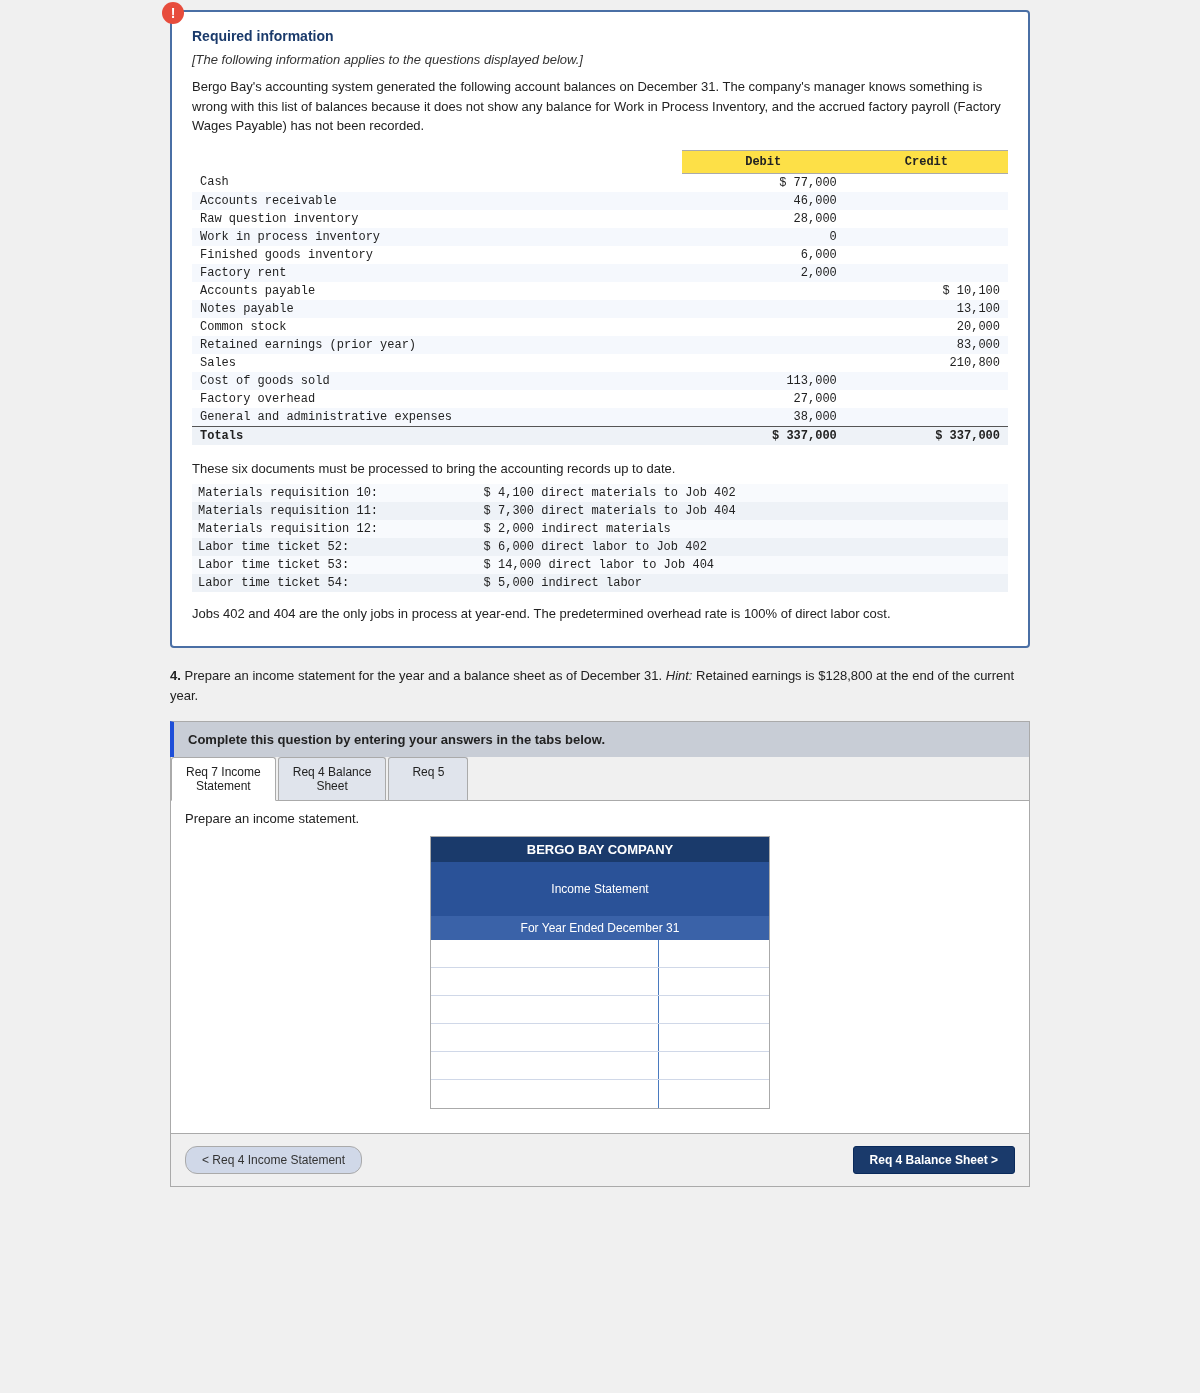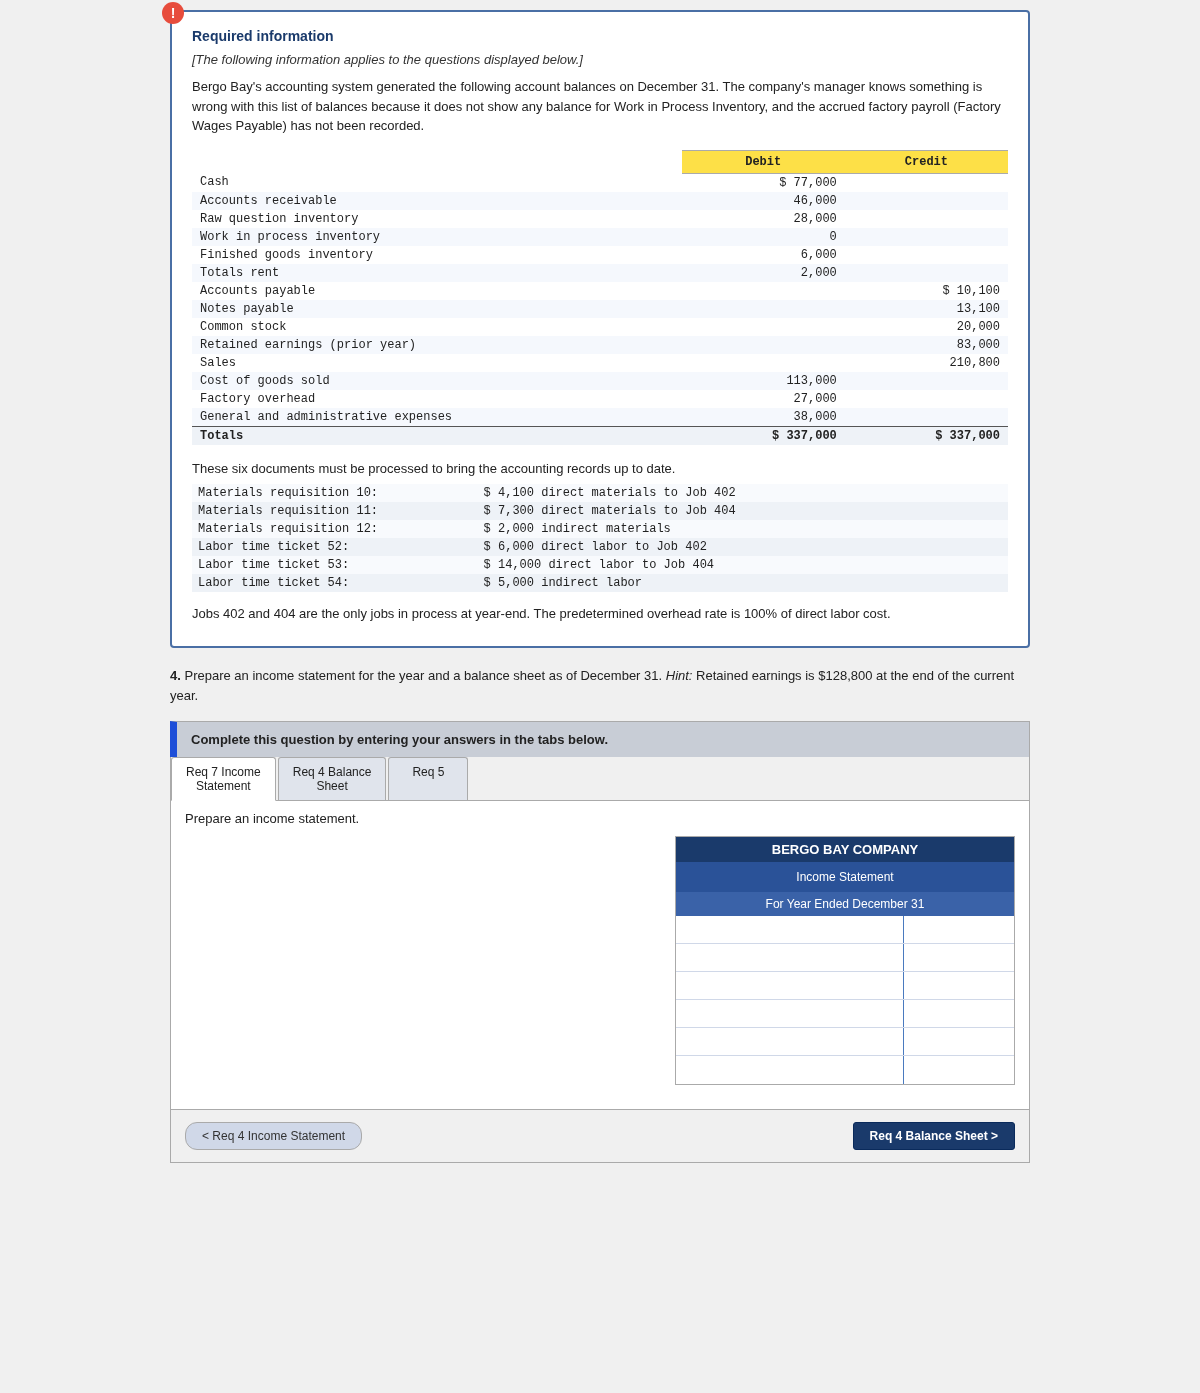--- a/index.html
+++ b/index.html
@@ -319,7 +319,7 @@
       <td class="credit-col"></td>
     </tr>
           <tr>
-      <td class="label-col">Totals rent</td>
+      <td class="label-col">Factory rent</td>
       <td class="debit-col">2,000</td>
       <td class="credit-col"></td>
     </tr>

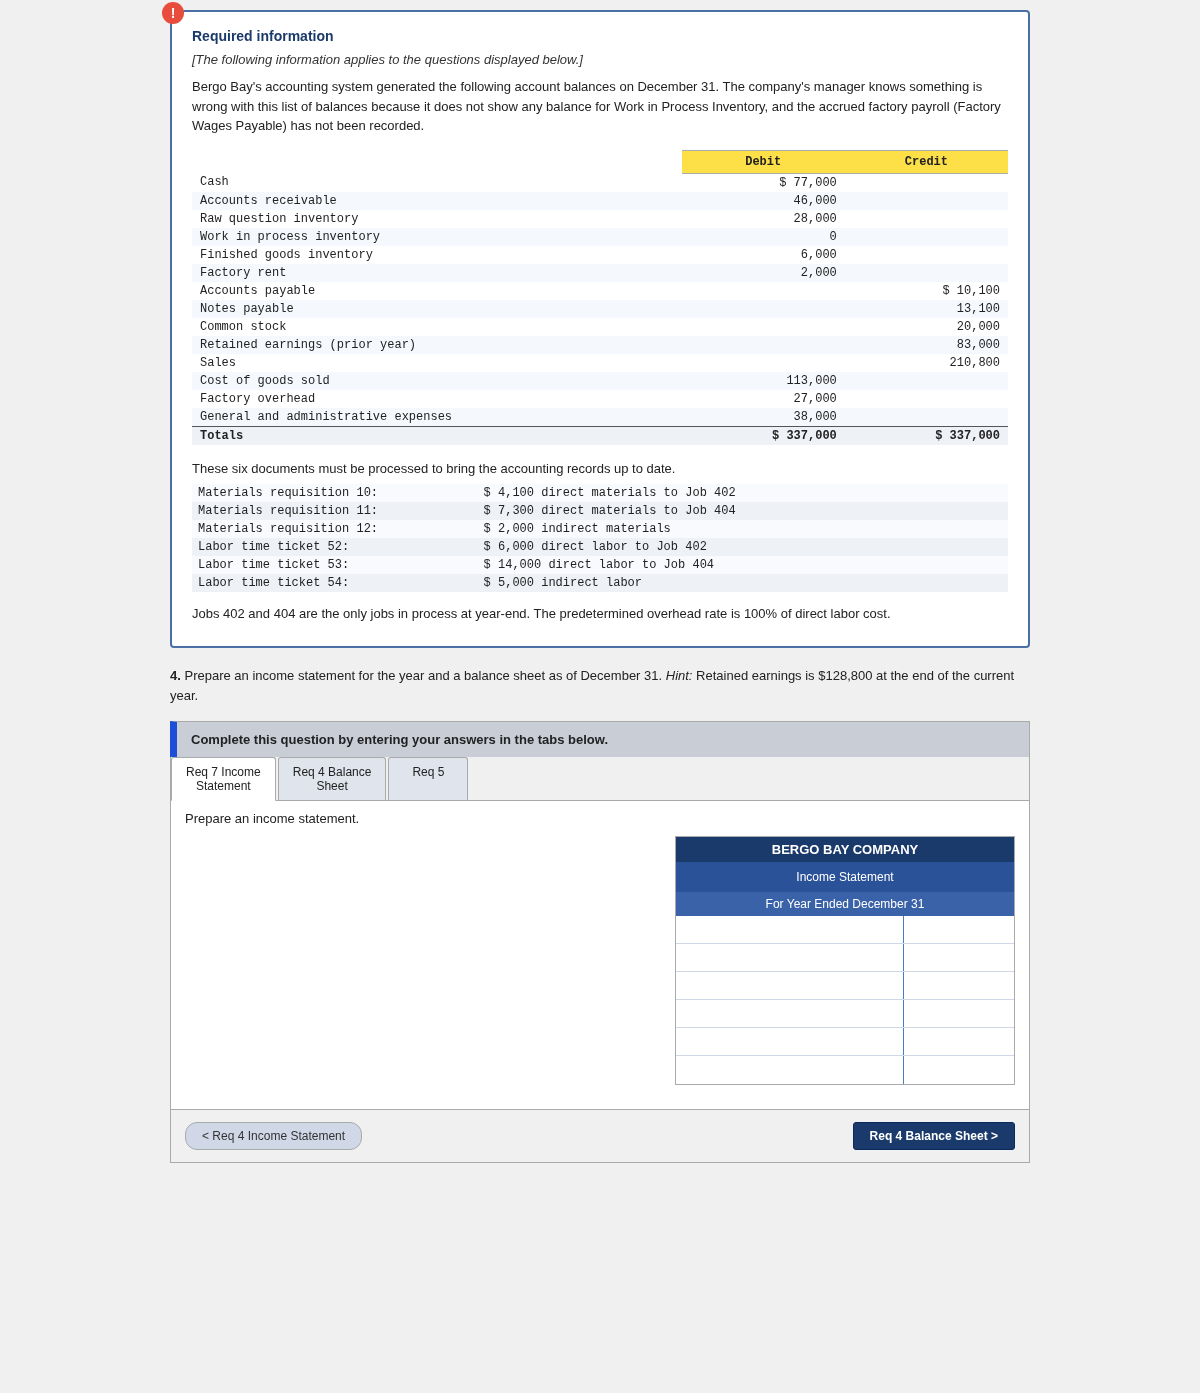--- a/index.html
+++ b/index.html
@@ -141,7 +141,7 @@
       color: #222;
       margin-bottom: 0;
       border-top: 1px solid #aaa;
-      border-left: 7px solid #1d4ed8;
+      border-left: 4px solid #1d4ed8;
       border-right: 1px solid #aaa;
     }
     

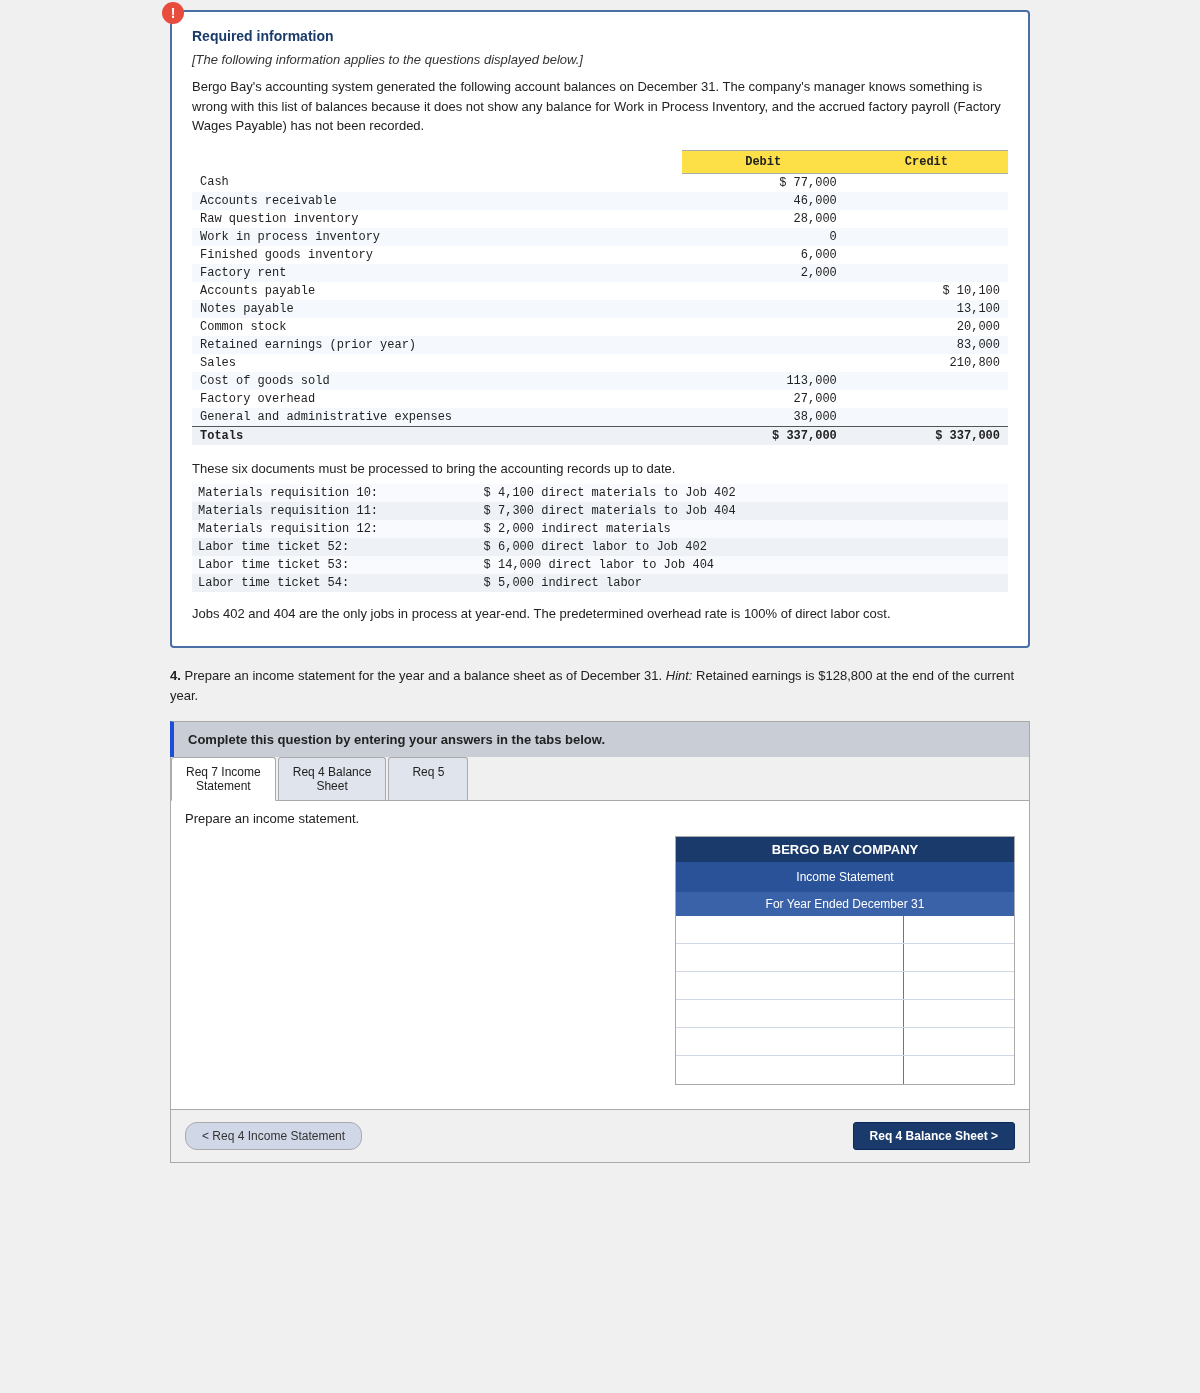--- a/index.html
+++ b/index.html
@@ -189,7 +189,7 @@
     
     .statement-wrapper {
       display: flex;
-      justify-content: flex-end;
+      justify-content: center;
       margin-bottom: 14px;
     }
     .statement-box {

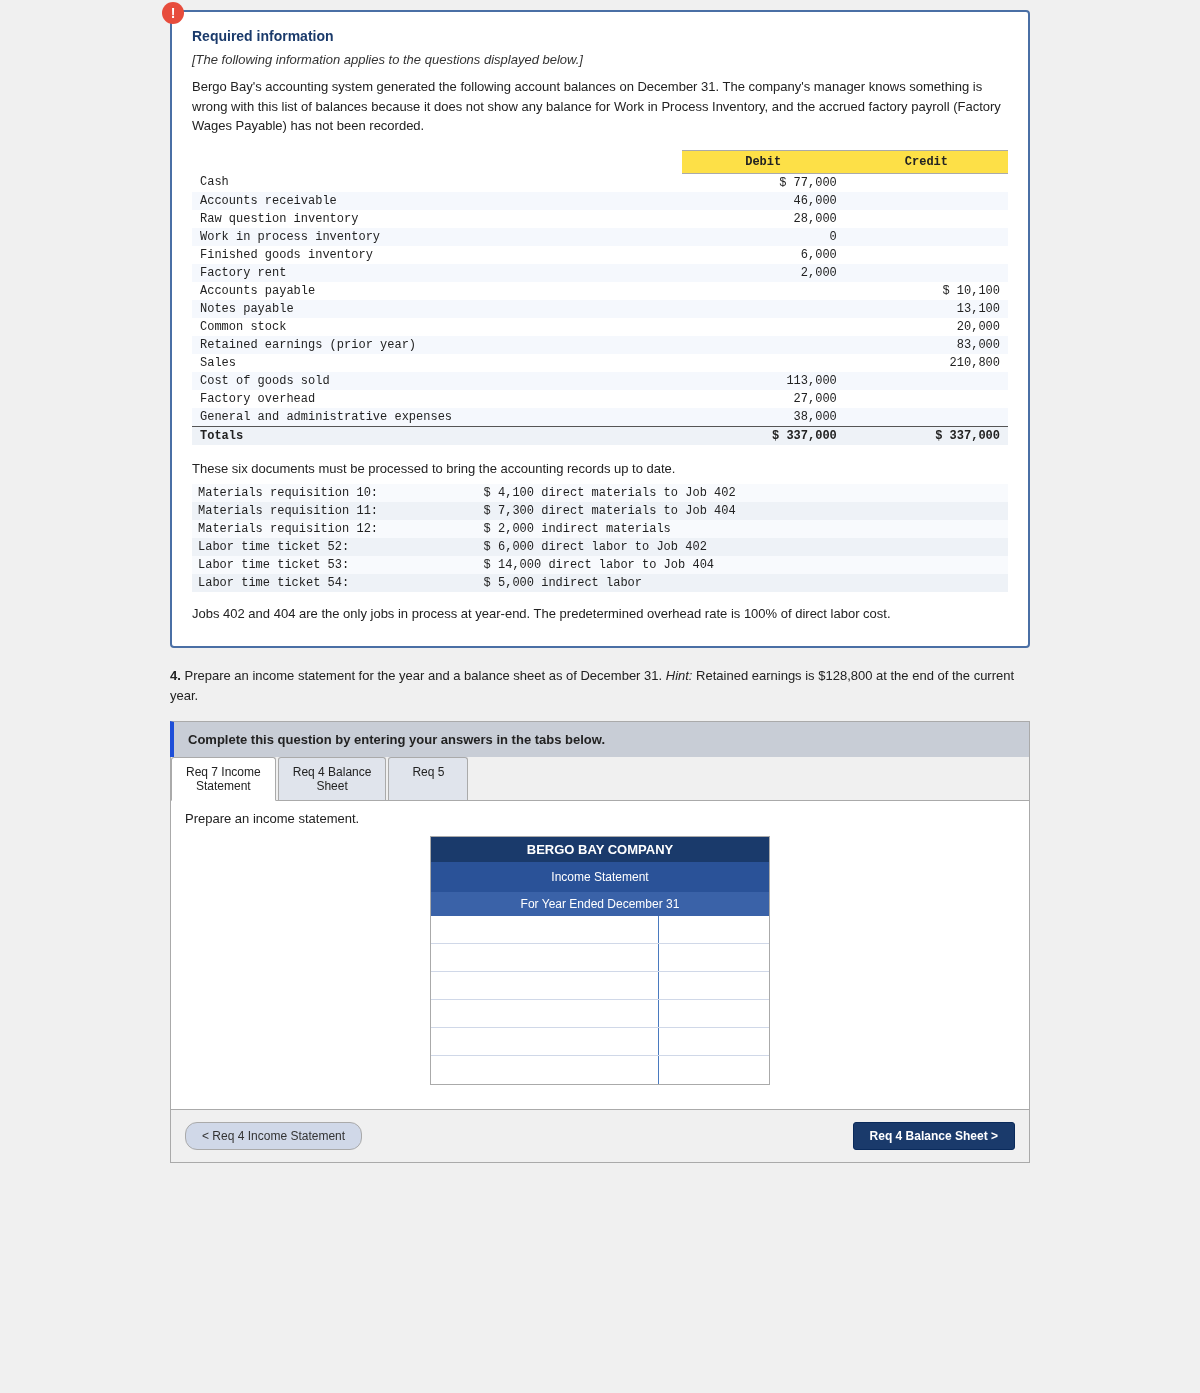--- a/index.html
+++ b/index.html
@@ -209,7 +209,7 @@
       background: #2a5298;
       color: #fff;
       text-align: center;
-      padding: 8px 8px;
+      padding: 20px 8px;
       font-size: 12px;
     }
     .statement-subheader2 {

